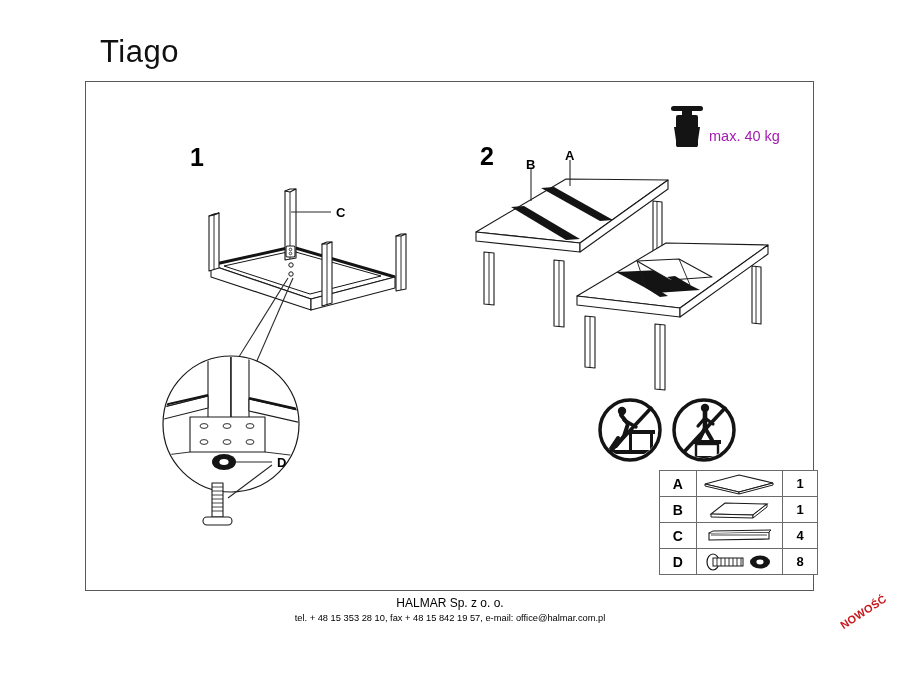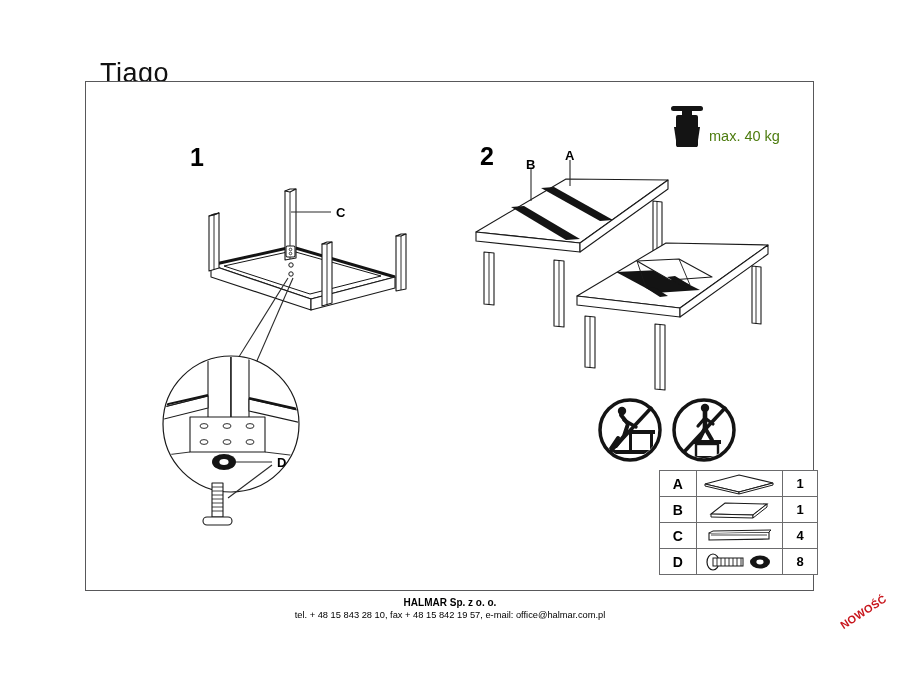--- a/index.html
+++ b/index.html
@@ -24,12 +24,11 @@
     position: absolute;
     left: 100px;
     top: 34px;
-    font-size: 27px;
+    font-size: 31px;
     font-weight: normal;
     letter-spacing: 0.5px;
     color: #111;
     font-family: "Liberation Sans", sans-serif;
-    margin-top: 24px;
   }
   .main-frame {
     position: absolute;

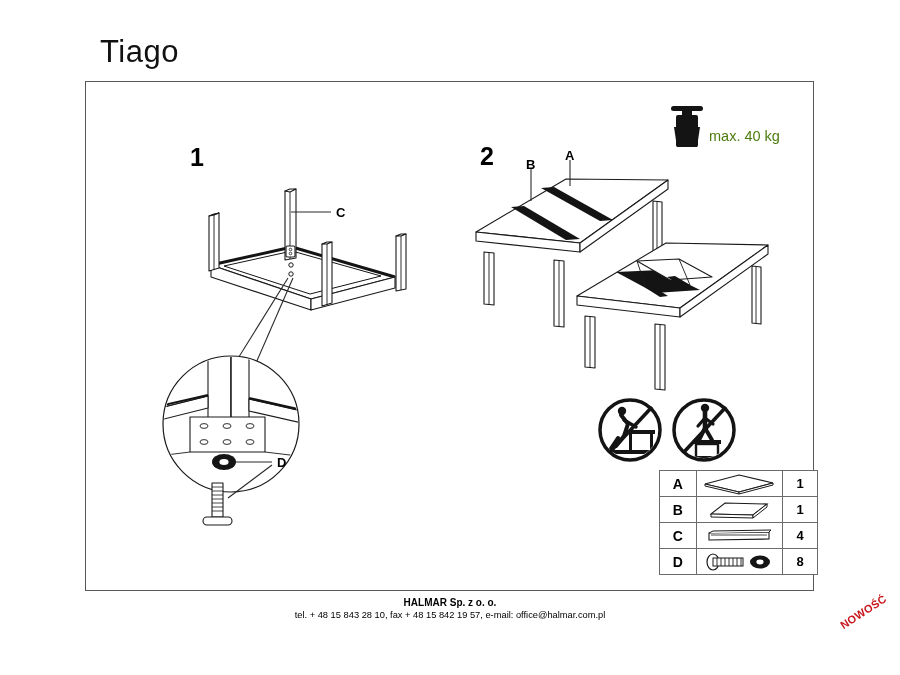--- a/index.html
+++ b/index.html
@@ -69,7 +69,7 @@
     top: 128px;
     font-size: 14.5px;
     font-family: "Liberation Sans", sans-serif;
-    color: #4d7c0f;
+    color: #a21caf;
     white-space: nowrap;
   }
   

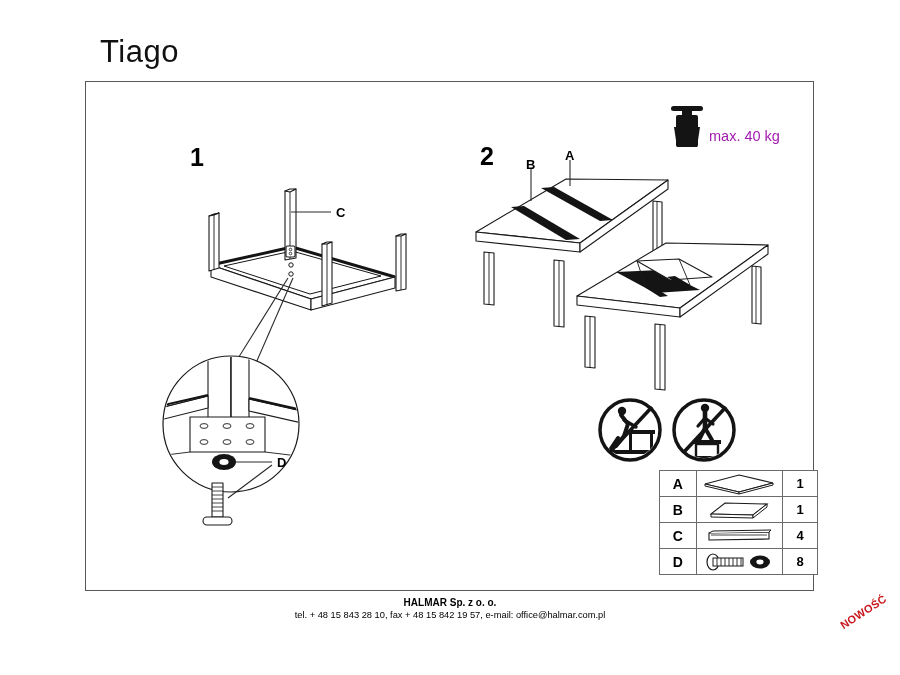--- a/index.html
+++ b/index.html
@@ -118,7 +118,7 @@
     color: #000;
     display: block;
   }
-  .footer .ln.bold { font-weight: bold; font-size: 10px; }
+  .footer .ln.bold { font-weight: normal; font-size: 12px; }
 
   .novelty {
     position: absolute;

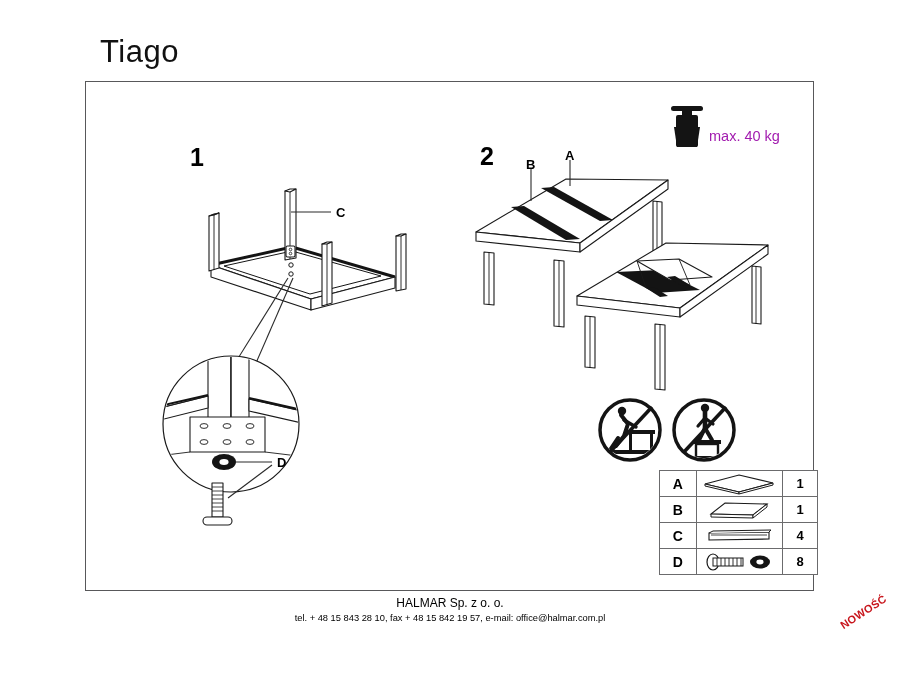--- a/index.html
+++ b/index.html
@@ -412,7 +412,7 @@
 
   <div class="footer">
     <span class="ln bold">HALMAR Sp. z o. o.</span>
-    <span class="ln">tel. + 48 15 843 28 10, fax + 48 15 842 19 57, e-mail: office@halmar.com.pl</span>
+    <span class="ln">tel. + 48 15 353 28 10, fax + 48 15 842 19 57, e-mail: office@halmar.com.pl</span>
   </div>
 
   <div class="novelty">NOWOŚĆ</div>

